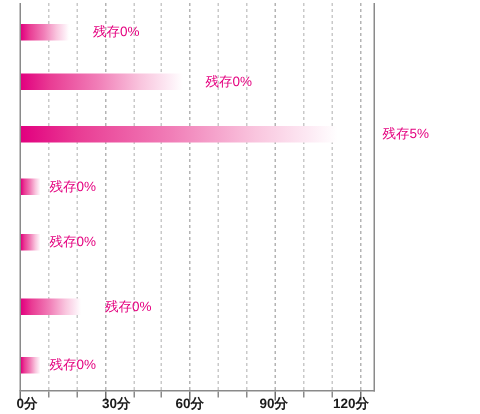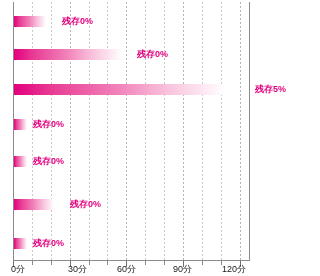--- a/index.html
+++ b/index.html
@@ -68,7 +68,7 @@
   .bar-label{
     position:absolute;
     font-size:9px;
-    font-weight:bold;
+    font-weight:normal;
     color:#e4007f;
     white-space:nowrap;
     letter-spacing:0px;

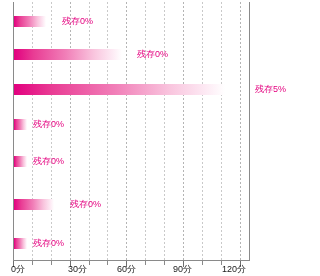--- a/index.html
+++ b/index.html
@@ -78,7 +78,7 @@
     position:absolute;
     top:264px;
     font-size:9px;
-    font-weight:normal;
+    font-weight:bold;
     color:#1a1a1a;
     white-space:nowrap;
     line-height:11px;

